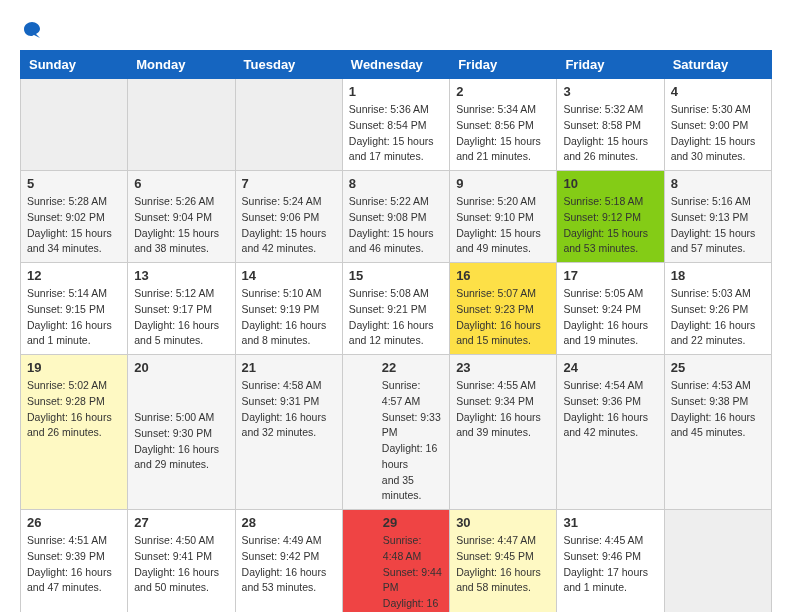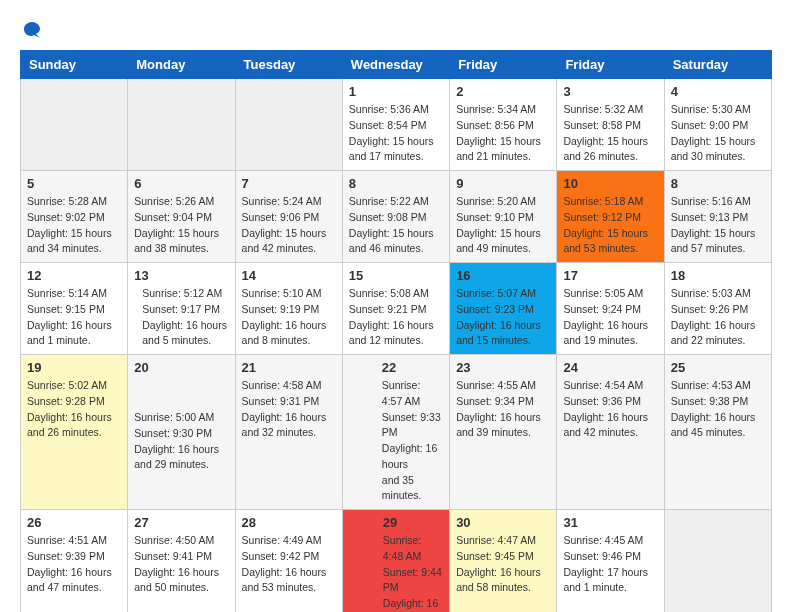--- a/index.html
+++ b/index.html
@@ -187,7 +187,7 @@
 Daylight: 15 hours
 and 49 minutes.</div>
         </td>
-        <td style="background: #f97316;">
+        <td style="background: #84cc16;">
           <div class="day-number">10</div>
           <div class="day-info" style="white-space: pre-line;">Sunrise: 5:18 AM
 Sunset: 9:12 PM

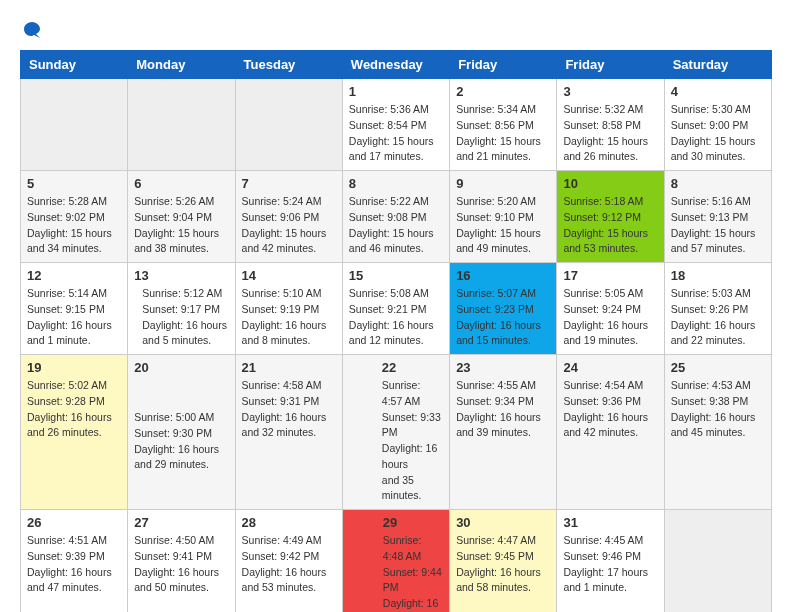--- a/index.html
+++ b/index.html
@@ -231,7 +231,7 @@
 Daylight: 16 hours
 and 12 minutes.</div>
         </td>
-        <td style="background: #0ea5e9;">
+        <td style="background: #fde047;">
           <div class="day-number">16</div>
           <div class="day-info" style="white-space: pre-line;">Sunrise: 5:07 AM
 Sunset: 9:23 PM

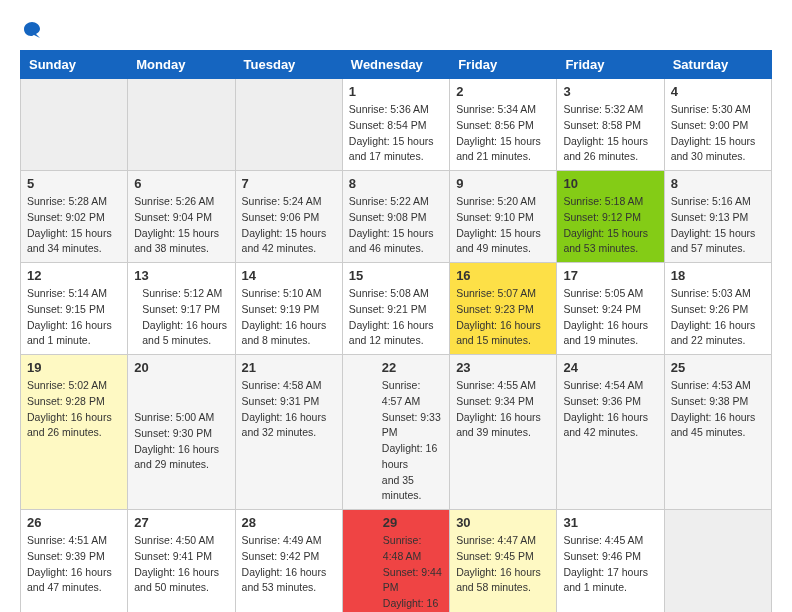--- a/index.html
+++ b/index.html
@@ -212,7 +212,7 @@
         </td>
         <td style="background: rgb(255, 255, 255);">
           <div class="day-number">13</div>
-          <div class="day-info" style="white-space: pre-line; margin-left: 8px;">Sunrise: 5:12 AM
+          <div class="day-info" style="white-space: pre-line;">Sunrise: 5:12 AM
 Sunset: 9:17 PM
 Daylight: 16 hours
 and 5 minutes.</div>

